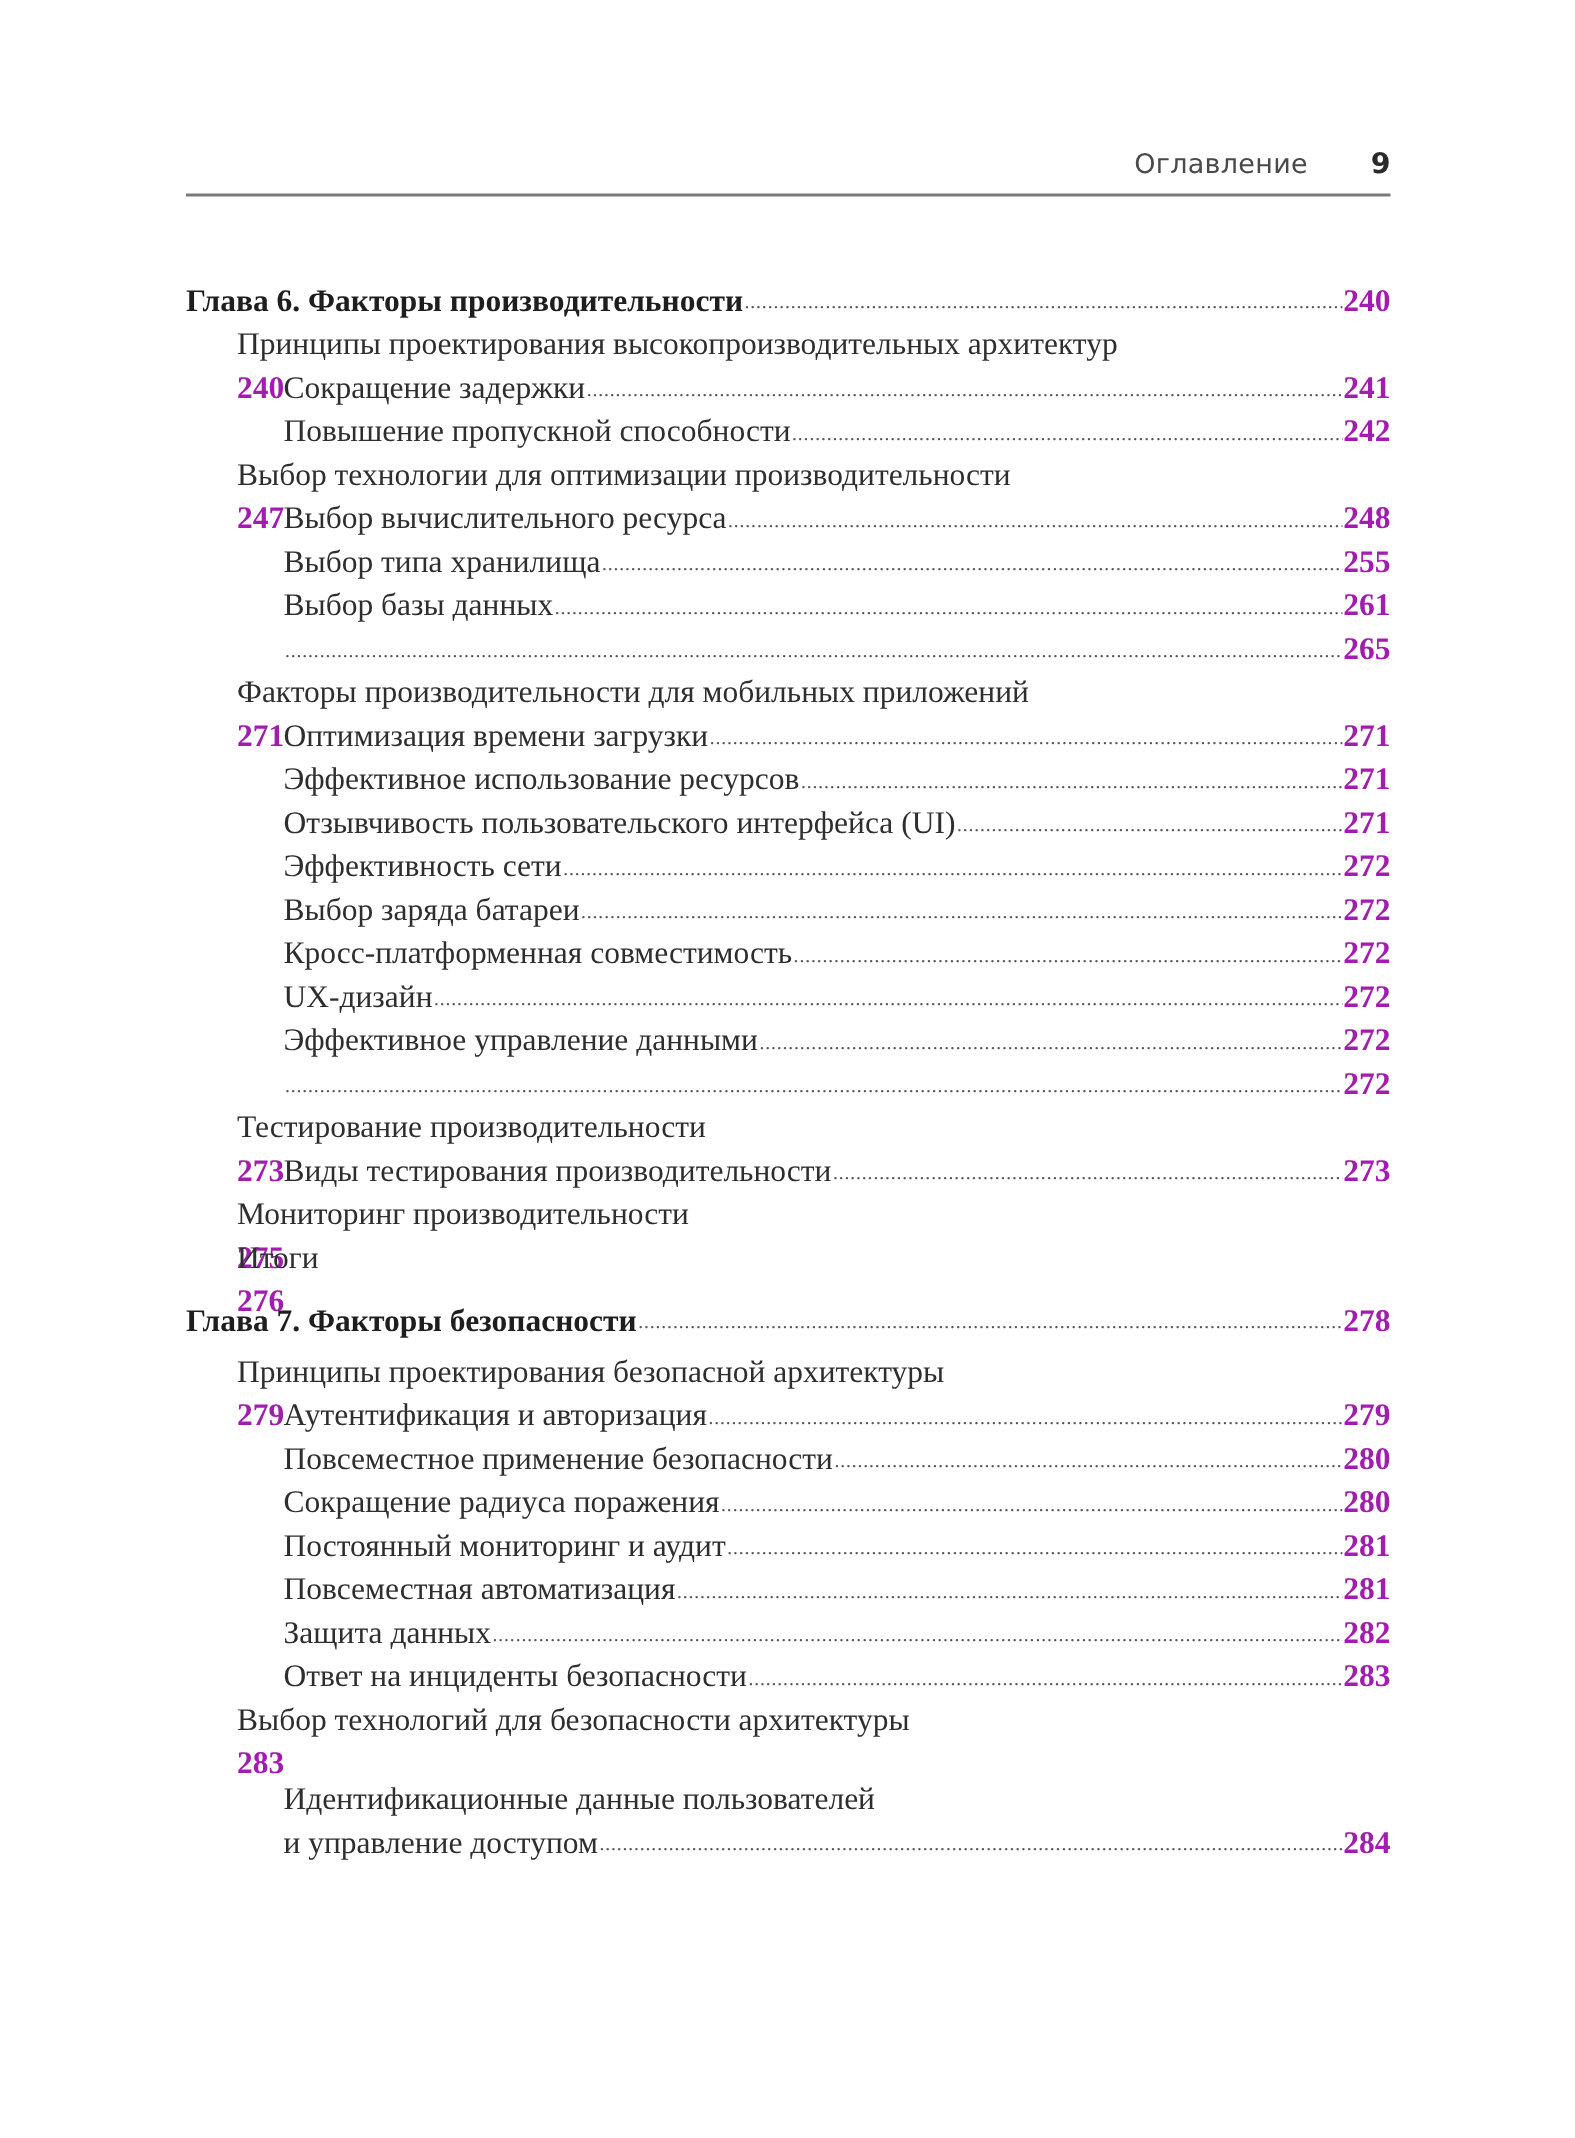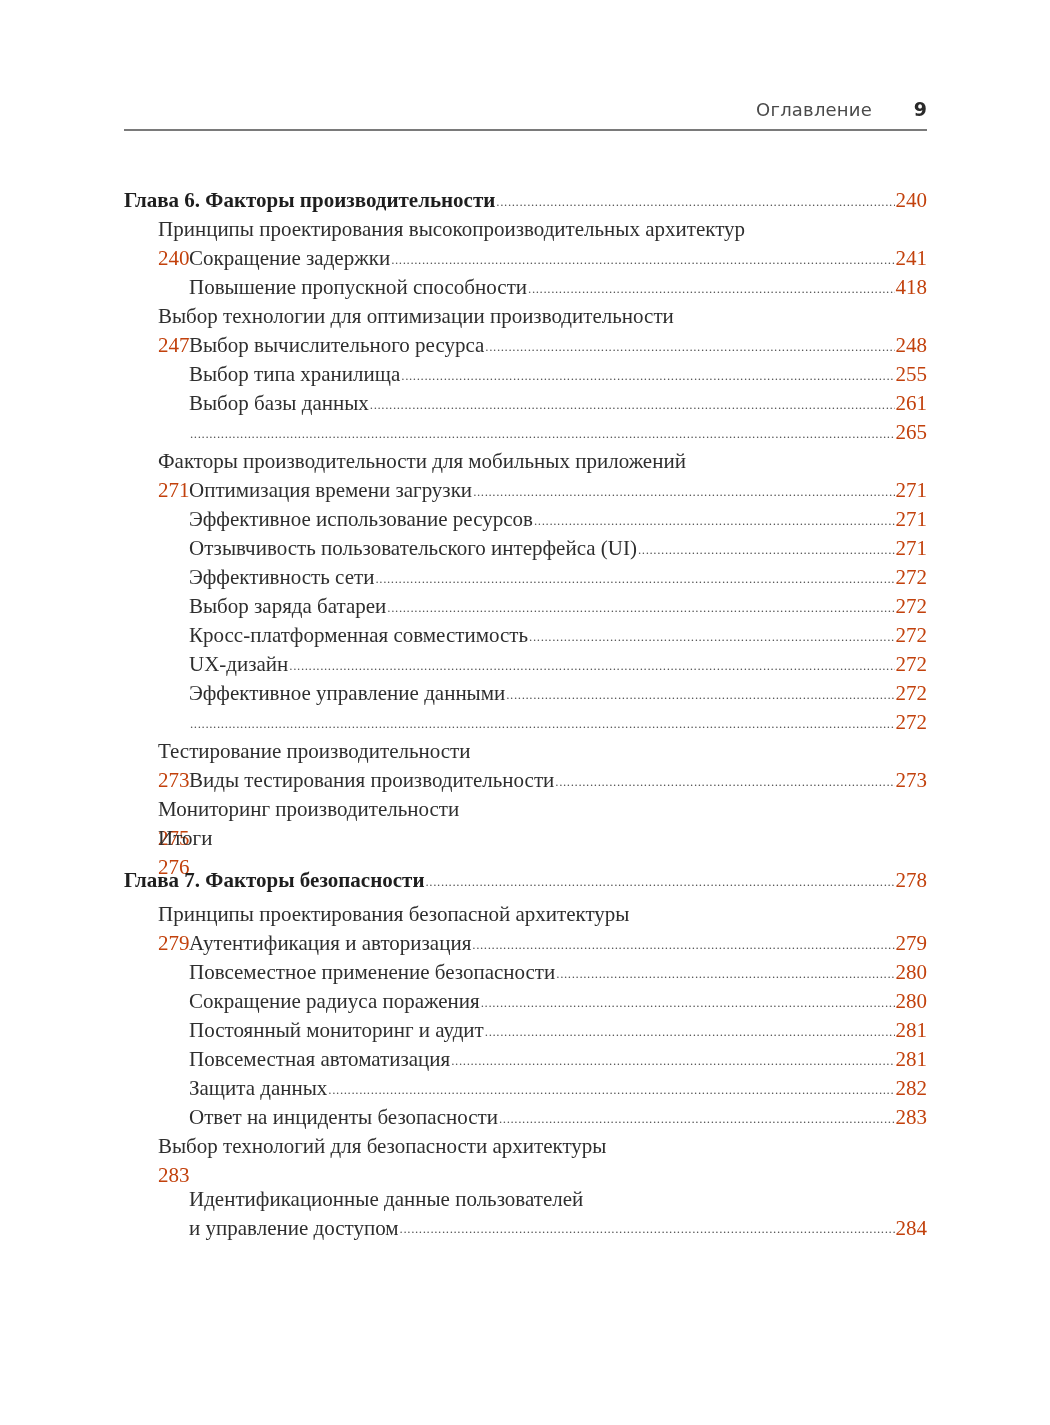--- a/index.html
+++ b/index.html
@@ -71,6 +71,7 @@
     .entry.level-0 {
       font-weight: bold;
       color: #1e1e1e;
+      align-items: center;
     }
     .entry.level-1 { padding-left: 33px; flex-direction: column; }
     .entry.level-2 { padding-left: 65px; }

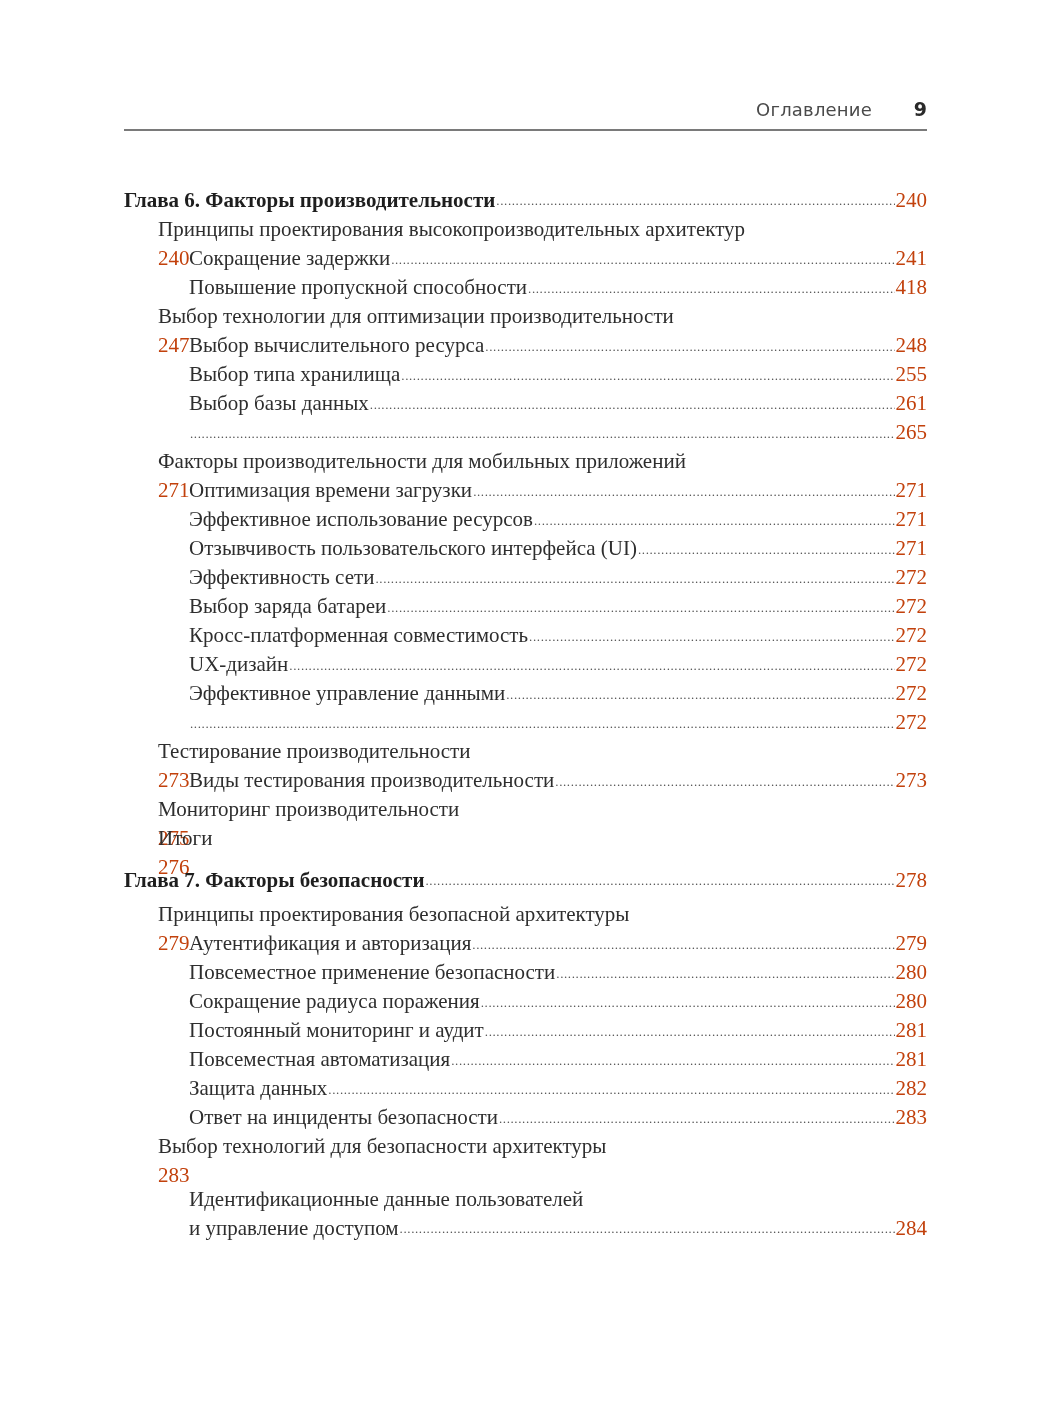--- a/index.html
+++ b/index.html
@@ -94,8 +94,8 @@
     }
     .entry .page-no {
       flex: 0 0 auto;
-      font-weight: normal;
-      color: #c2410c;
+      font-weight: bold;
+      color: #a21caf;
     }
     .entry.multiline {
       height: auto;

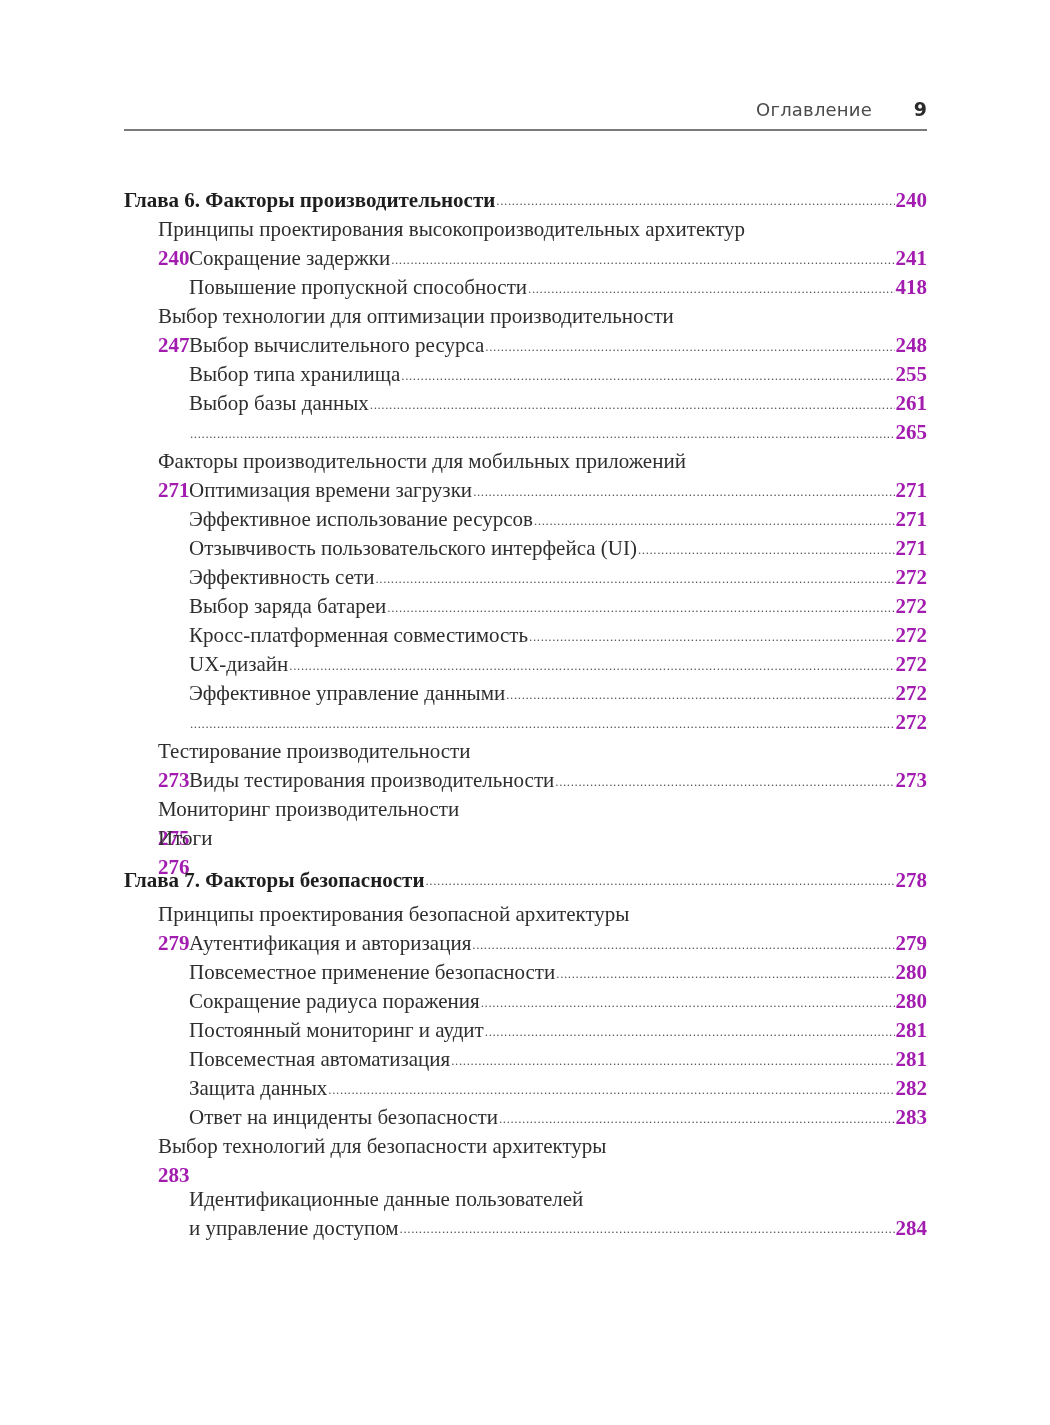--- a/index.html
+++ b/index.html
@@ -148,7 +148,7 @@
     <div class="entry level-2">
       <span class="label">Повышение пропускной способности</span>
       <span class="leader"></span>
-      <span class="page-no">418</span>
+      <span class="page-no">242</span>
     </div>
     <div class="entry level-1">
       <span class="label">Выбор технологии для оптимизации производительности</span>

